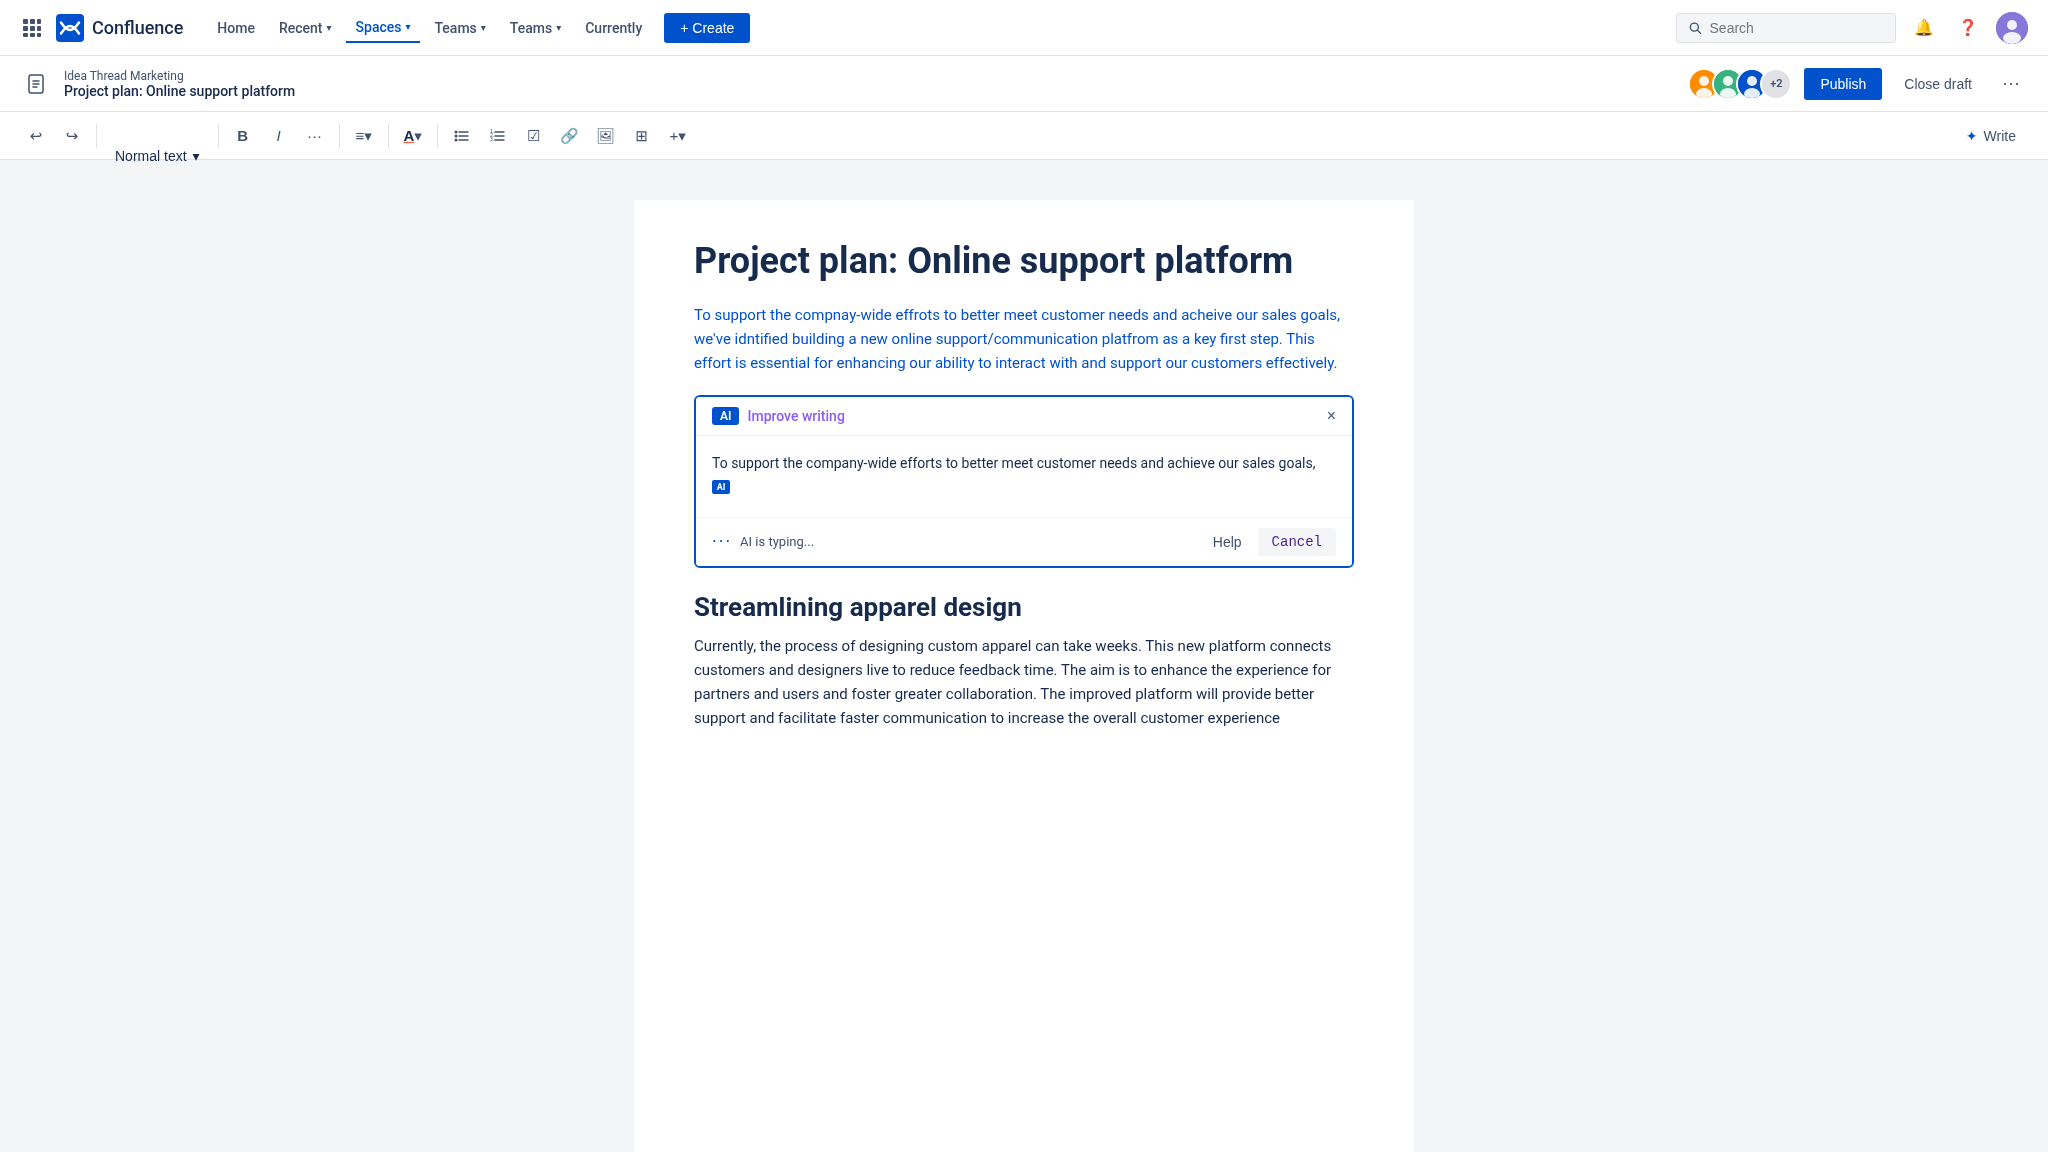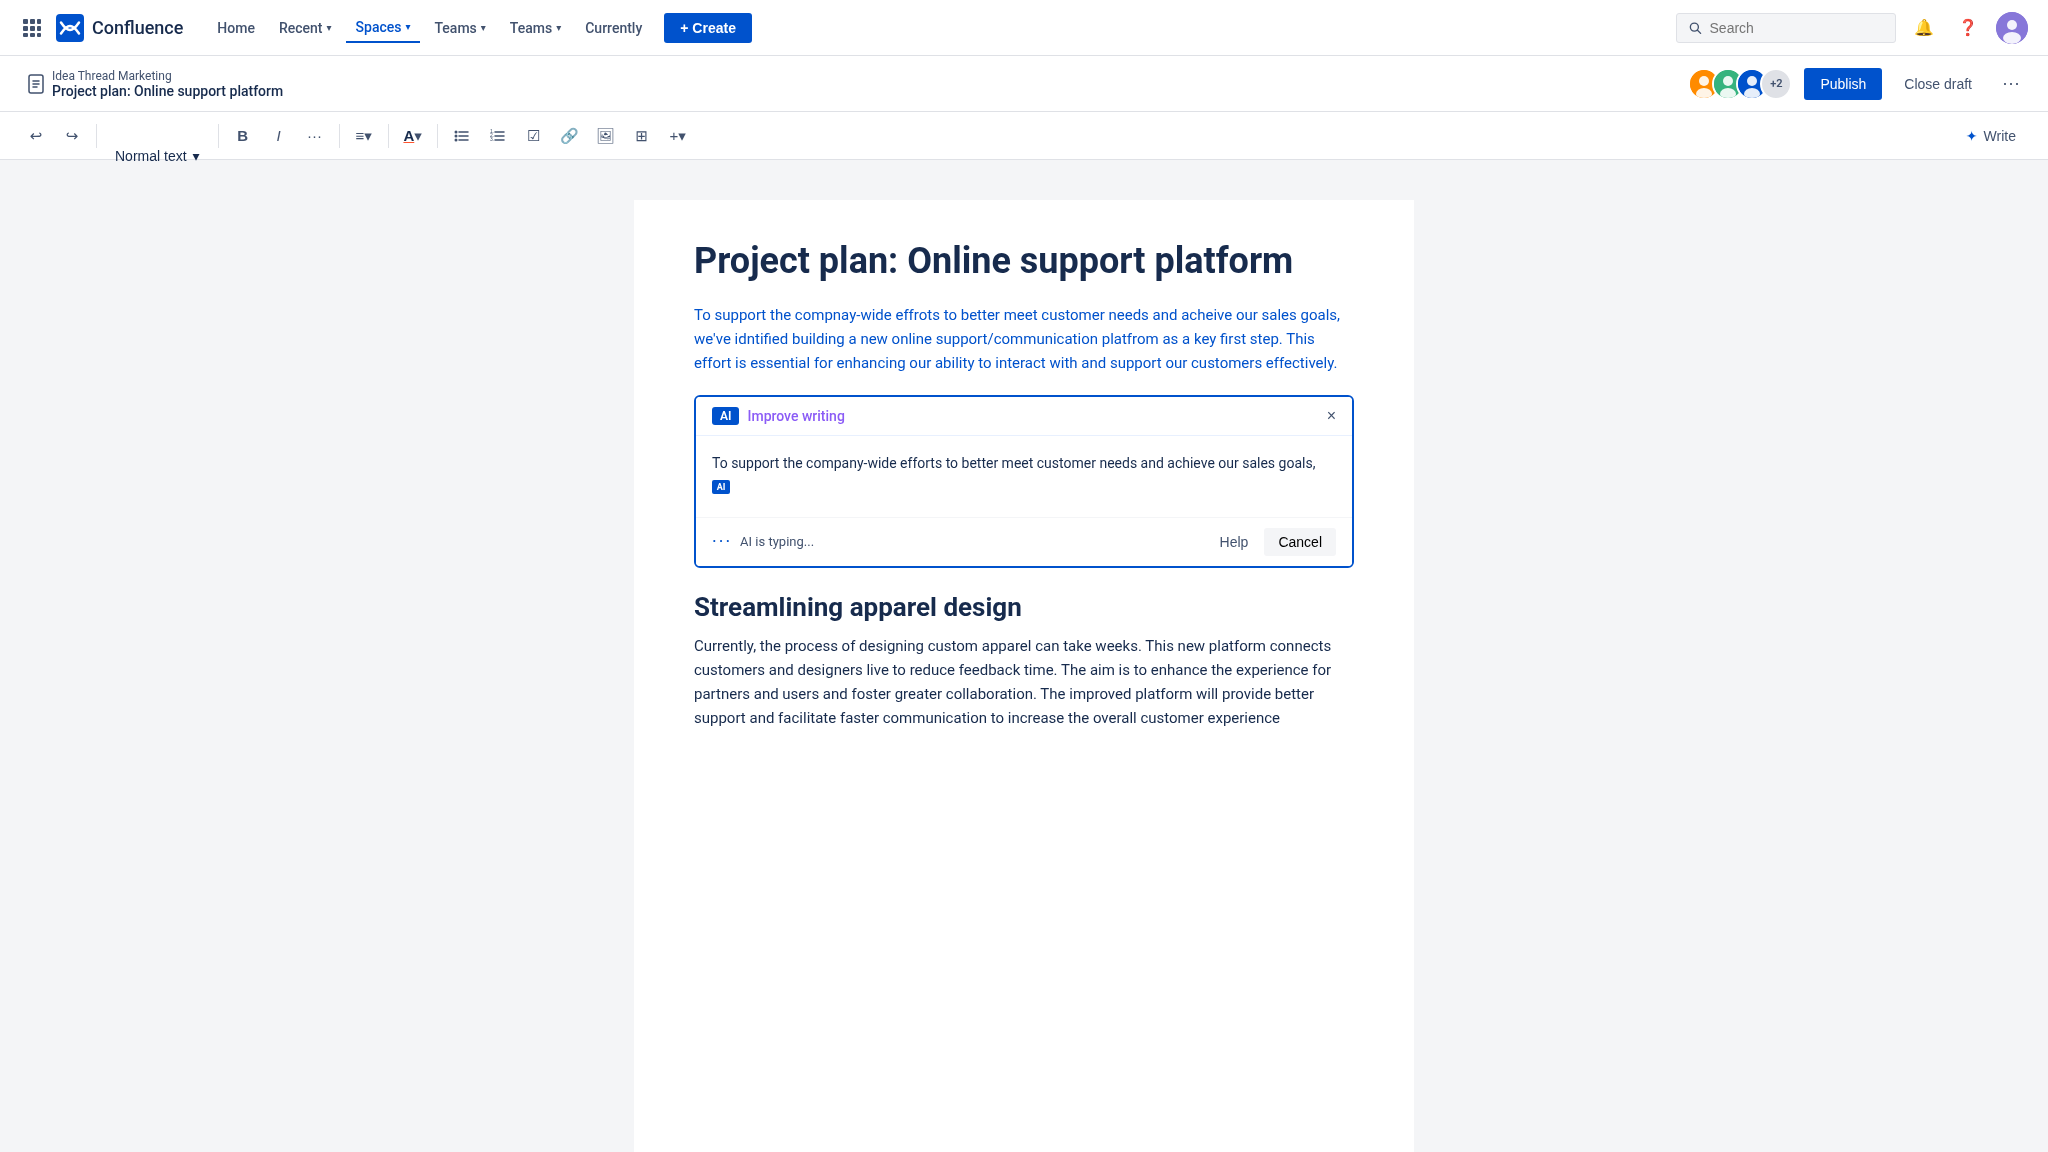--- a/index.html
+++ b/index.html
@@ -71,7 +71,7 @@
       border-radius: 3px;
       padding: 7px 16px;
       font-size: 14px;
-      font-weight: 700;
+      font-weight: 400;
       cursor: pointer;
       display: flex; align-items: center; gap: 6px;
       margin-left: 8px;

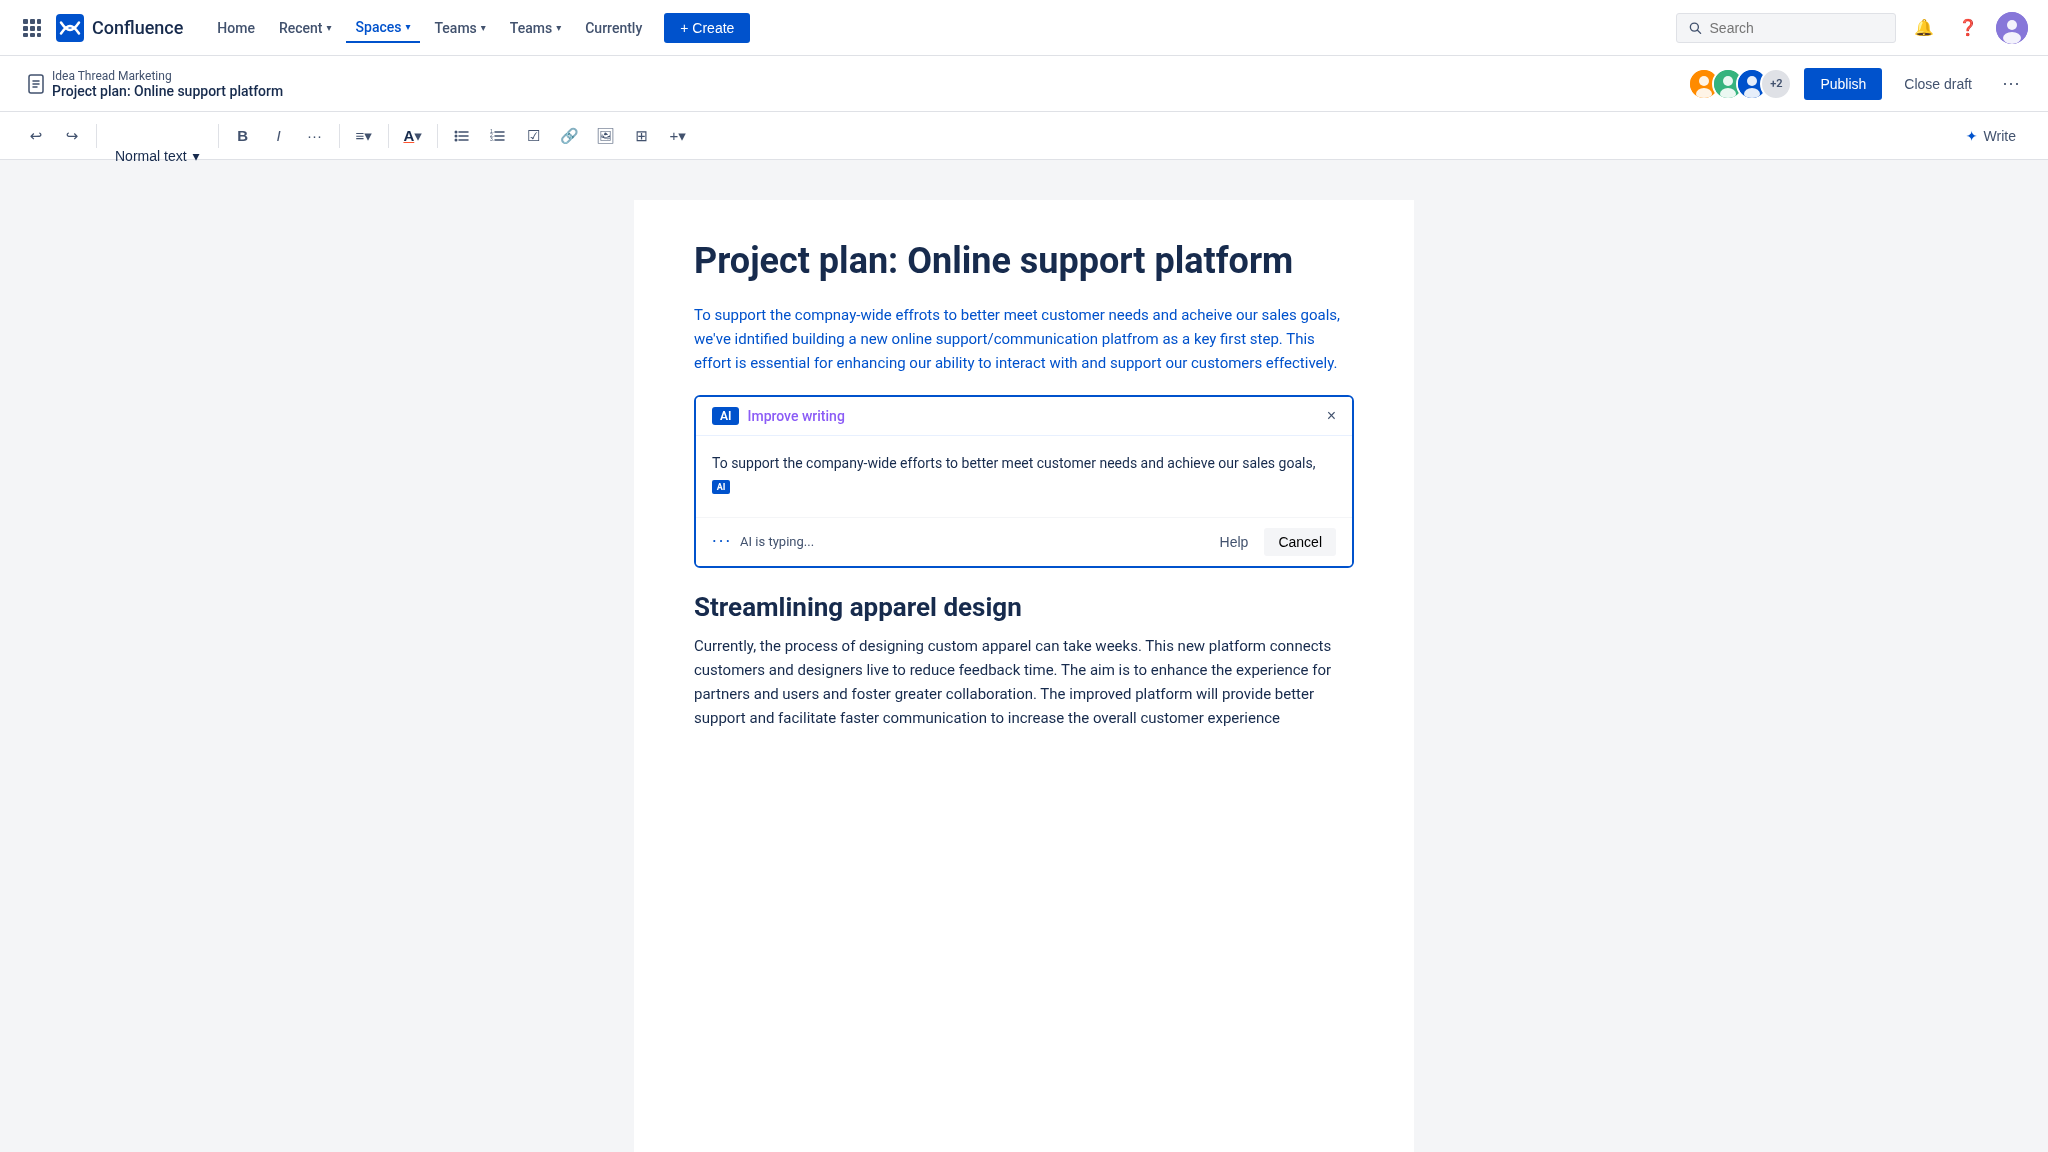--- a/index.html
+++ b/index.html
@@ -127,7 +127,7 @@
       z-index: 99;
     }
     .doc-header-left {
-      display: flex; align-items: center; 
+      display: flex; align-items: center; gap: 12px;
       flex: 1;
     }
     .page-icon {

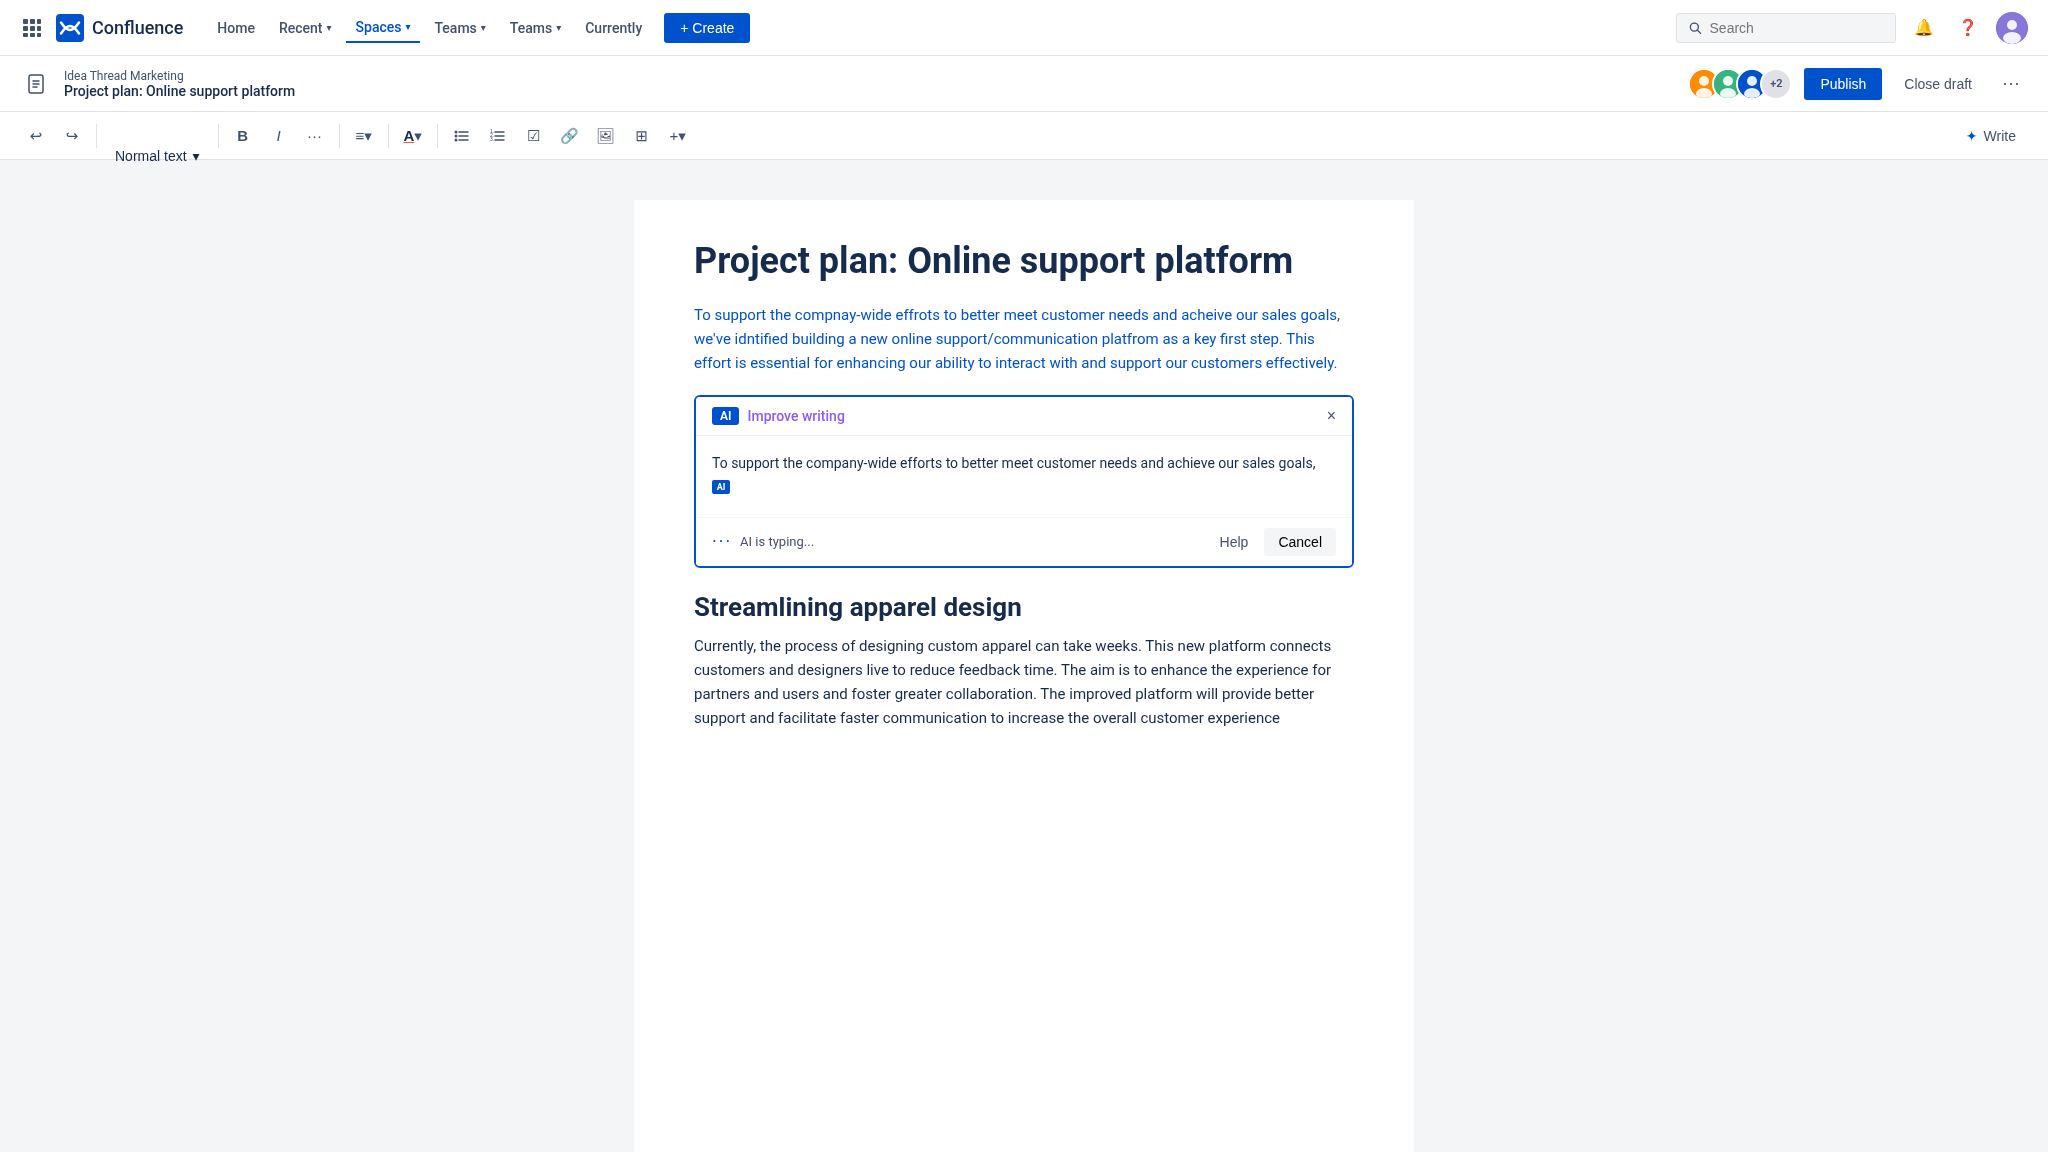--- a/index.html
+++ b/index.html
@@ -367,11 +367,12 @@
       background: #f4f5f7;
       border: none;
       border-radius: 3px;
-      color: #000000;
+      color: #4c1d95;
       font-size: 14px;
       font-weight: 500;
       cursor: pointer;
       padding: 6px 14px;
+      font-family: Liberation Mono, monospace;
     }
 
     .bullet-list {

